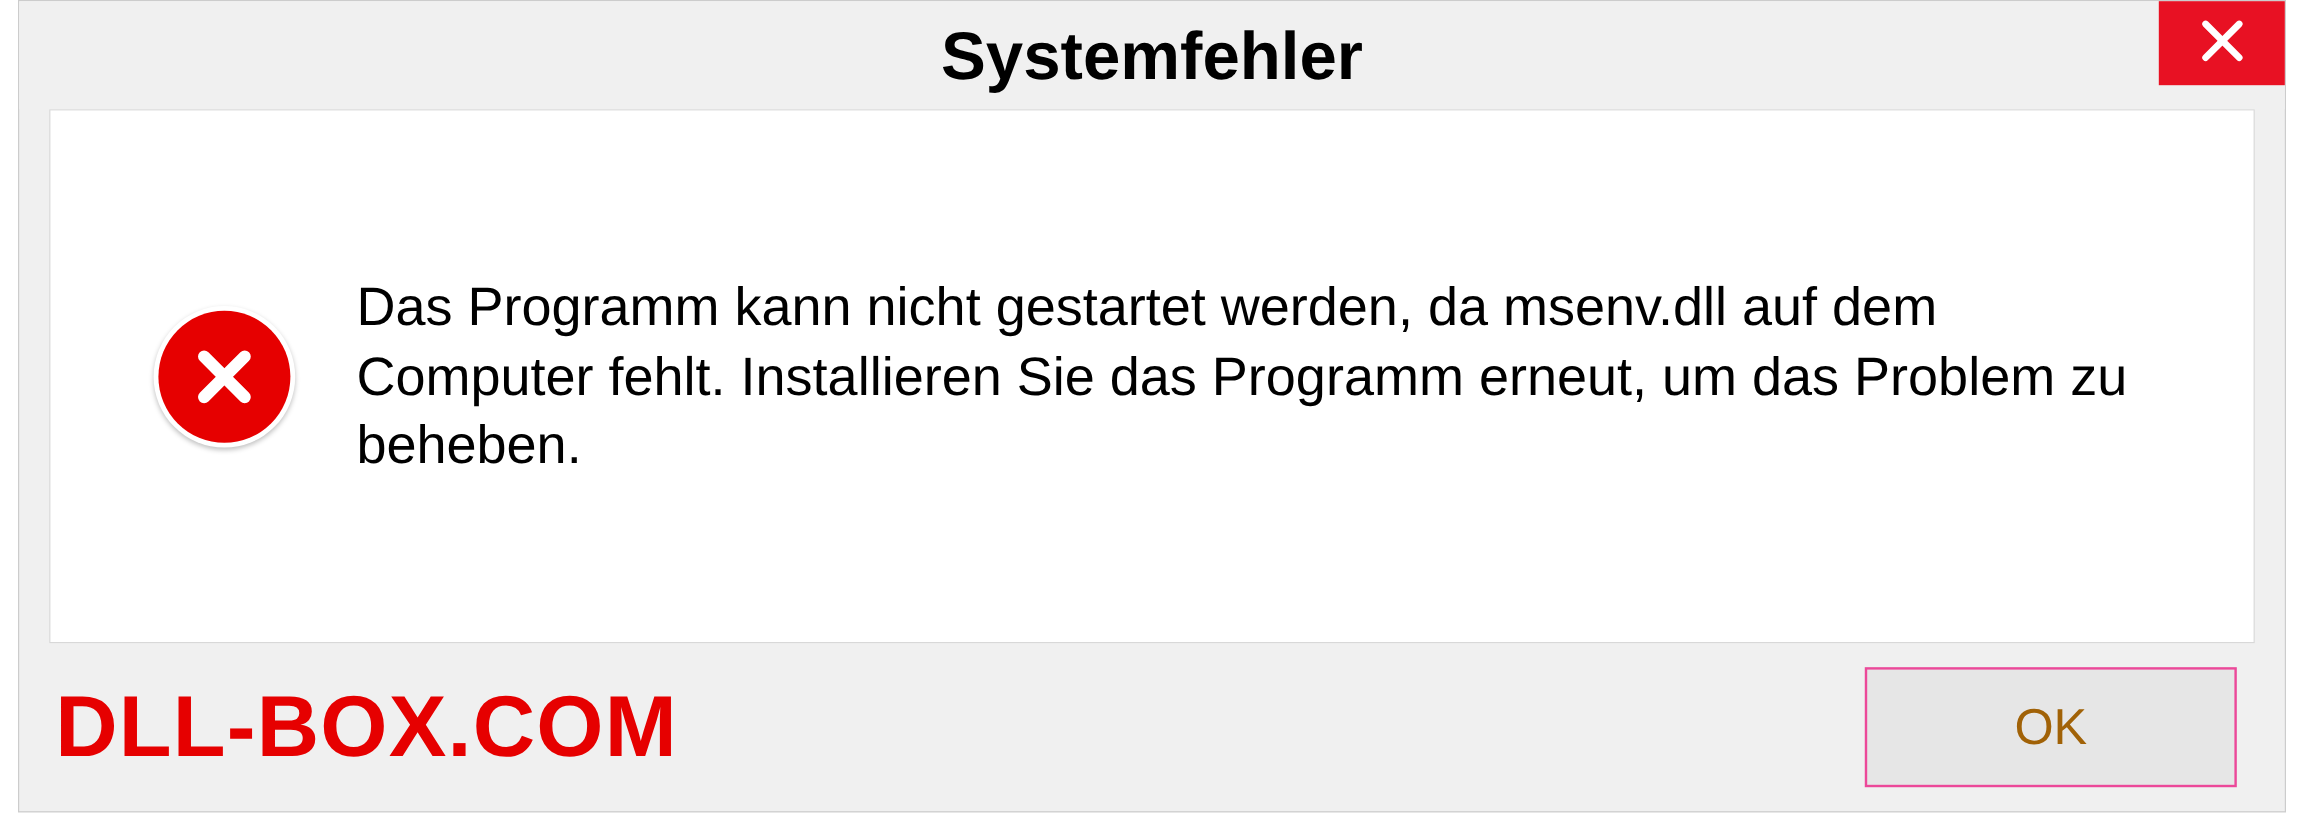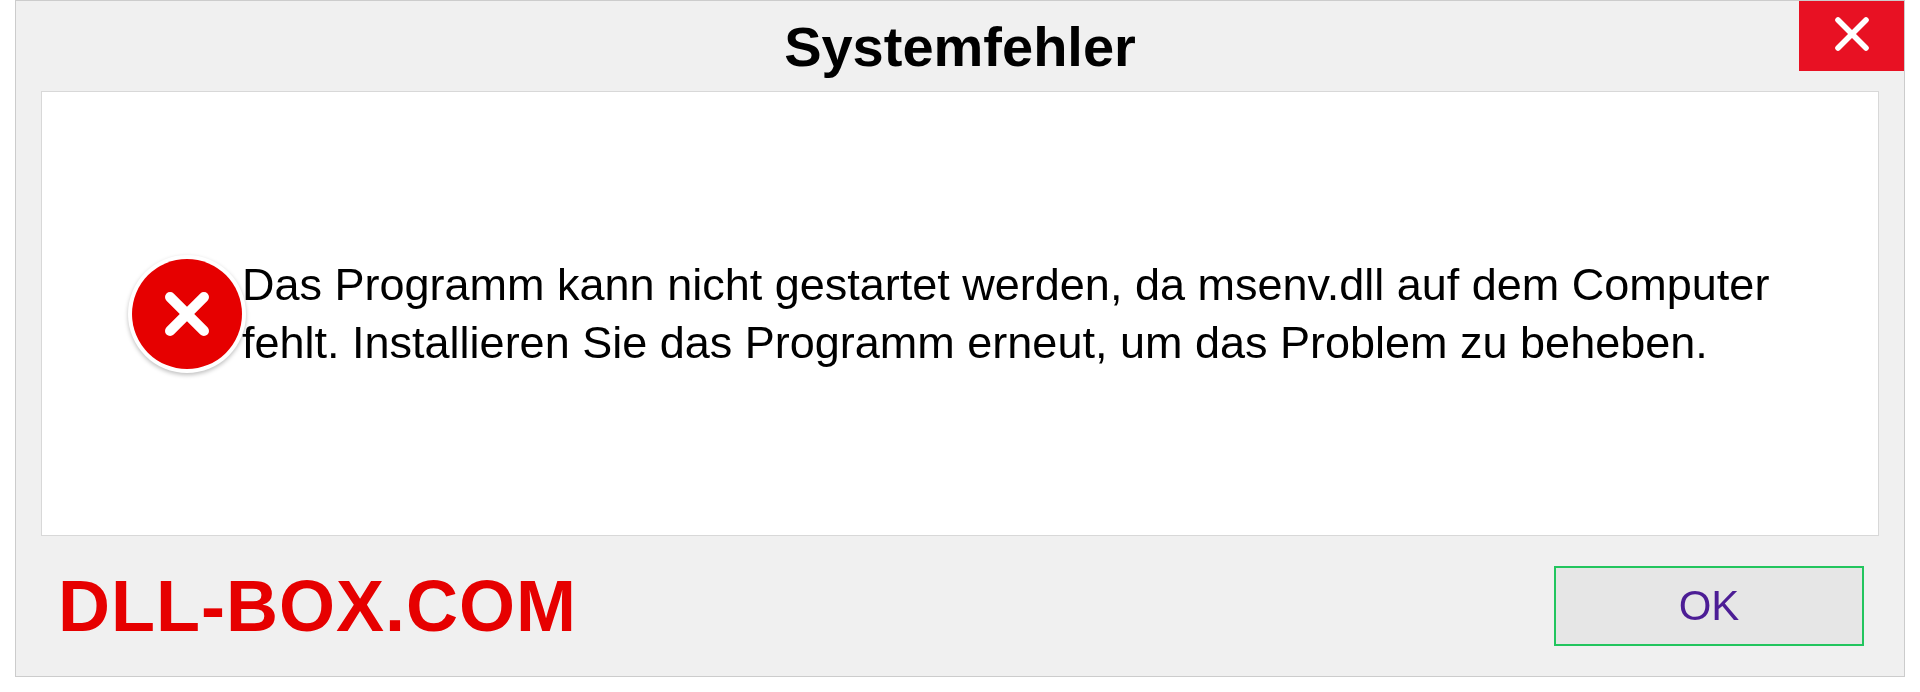--- a/index.html
+++ b/index.html
@@ -63,6 +63,7 @@
       display: flex;
       align-items: center;
       padding: 40px 80px 40px 90px;
+      gap: 55px;
     }
     .error-icon-circle {
       flex-shrink: 0;

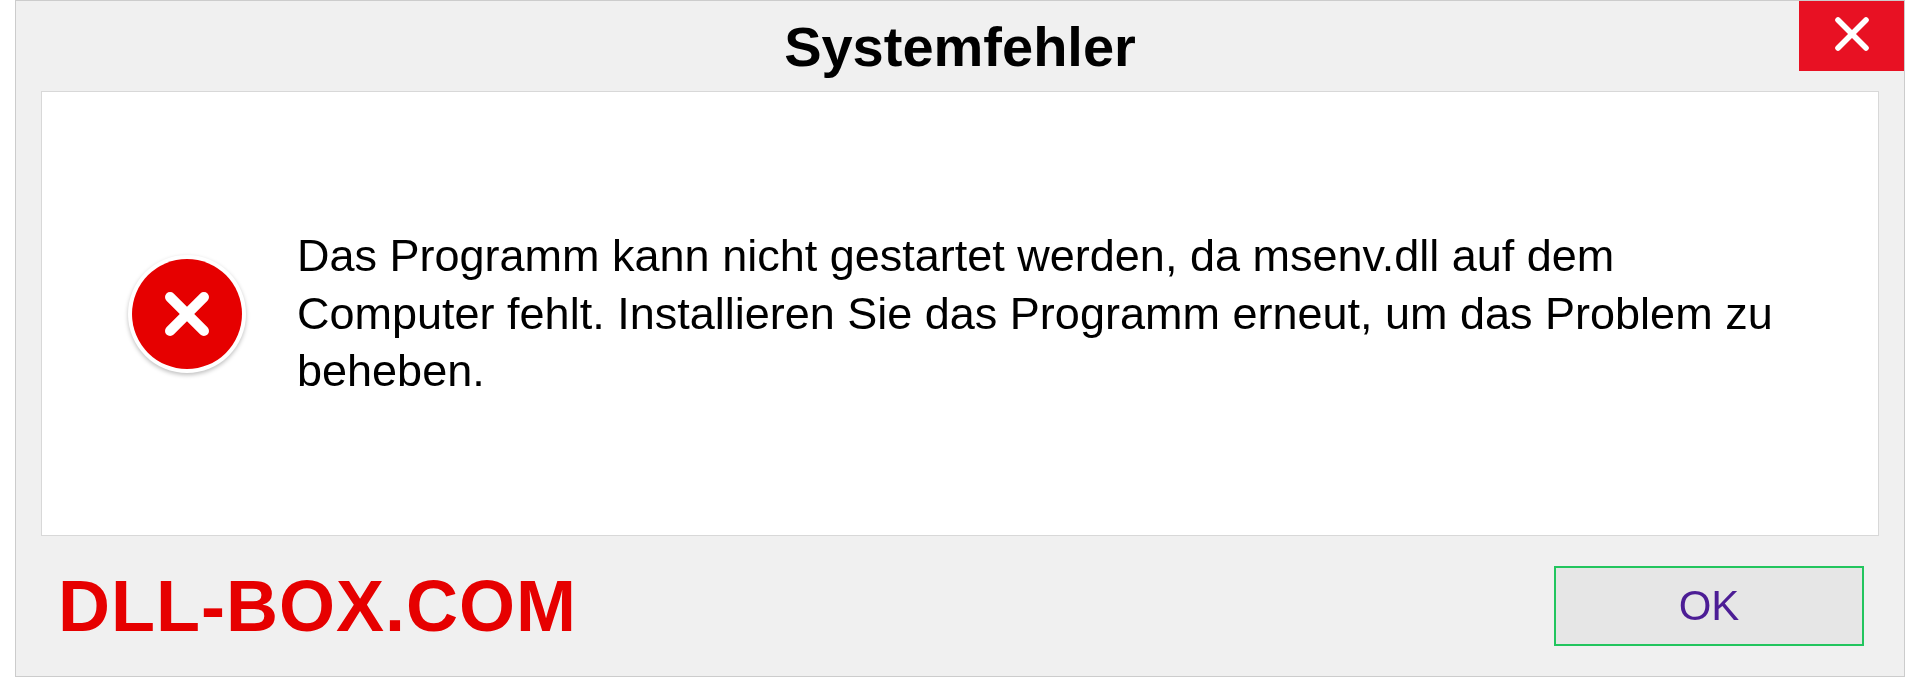--- a/index.html
+++ b/index.html
@@ -100,7 +100,6 @@
       align-items: center;
       justify-content: space-between;
       padding: 0 40px 0 30px;
-      margin-left: 12px;
     }
     .watermark {
       font-size: 72px;

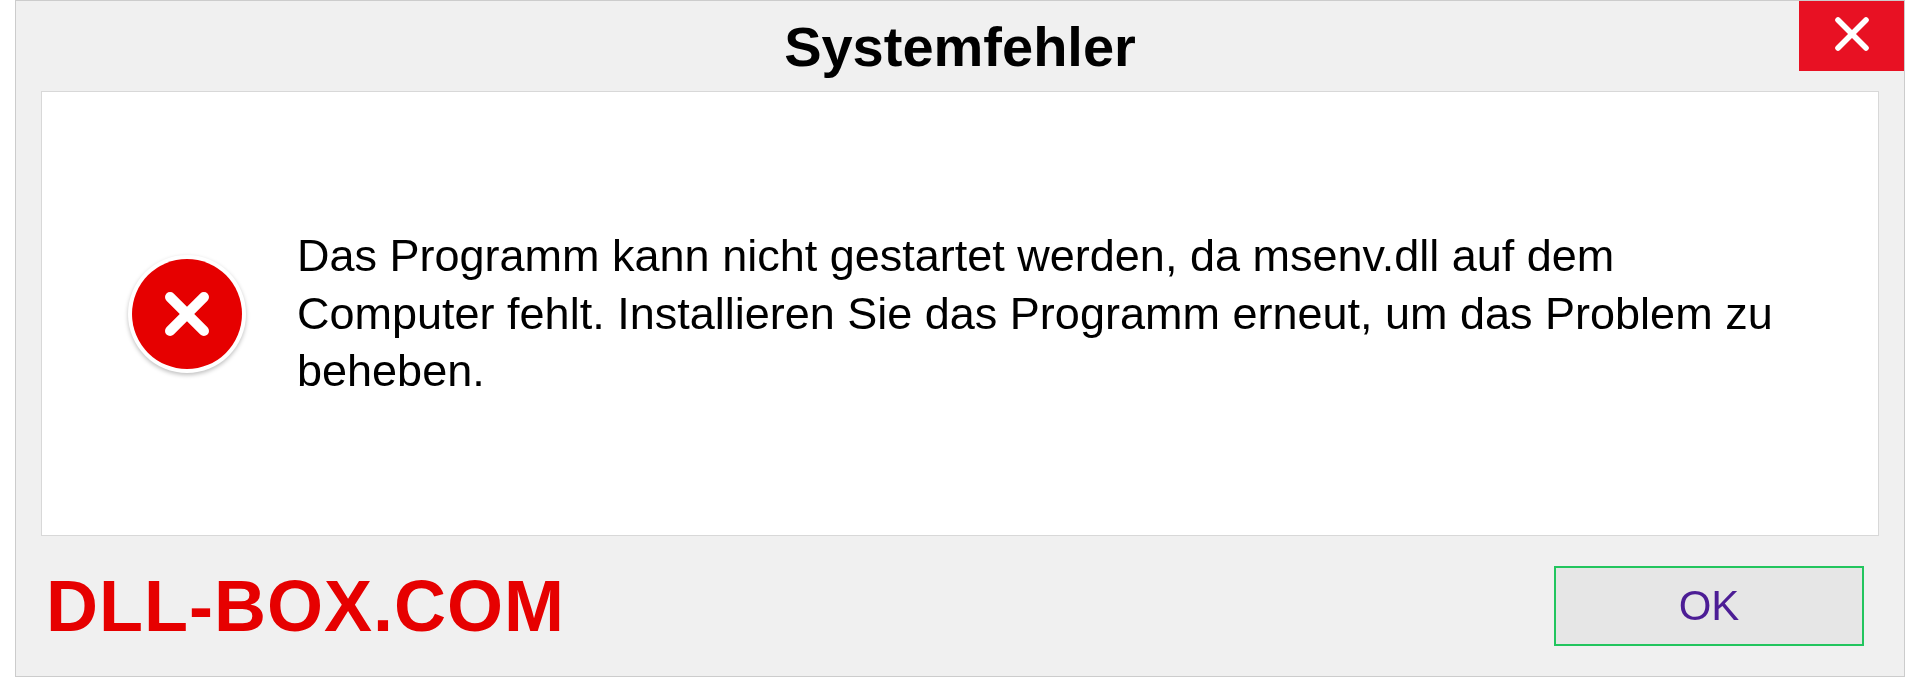--- a/index.html
+++ b/index.html
@@ -110,14 +110,14 @@
     }
     .ok-btn {
       width: 310px;
-      height: 80px;
+      height: 100px;
       background: #e6e6e6;
-      border: 2px solid #22c55e;
+      border: 2px solid #ec4899;
       display: flex;
       align-items: center;
       justify-content: center;
       font-size: 42px;
-      color: #4c1d95;
+      color: #a16207;
       cursor: pointer;
       font-family: inherit;
     }

